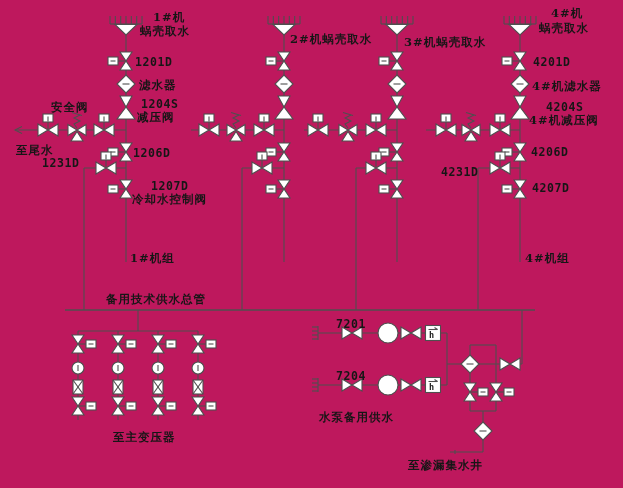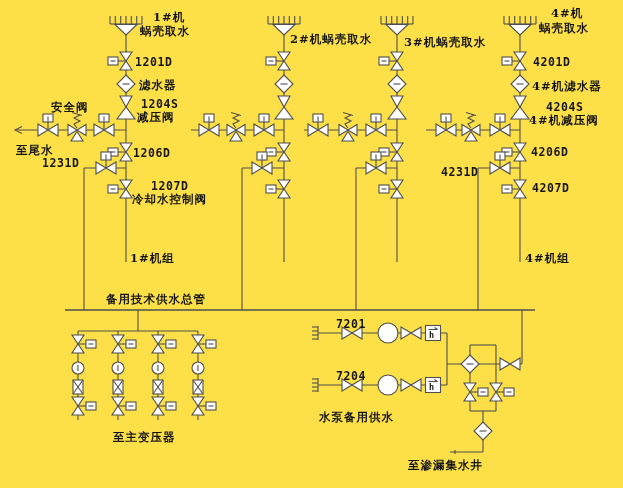--- a/index.html
+++ b/index.html
@@ -3,7 +3,7 @@
 <meta charset="utf-8">
 <style>
   html,body{margin:0;padding:0;background:#ffffff;}
-  .page{position:relative;width:623px;height:488px;background:#fde047;overflow:hidden;}
+  .page{position:relative;width:623px;height:488px;background:#be185d;overflow:hidden;}
   svg{position:absolute;top:0;left:0;}
   .ln{stroke:#4f4f4f;stroke-width:1.1;fill:none;}
   .ln2{stroke:#4f4f4f;stroke-width:1.6;fill:none;}

